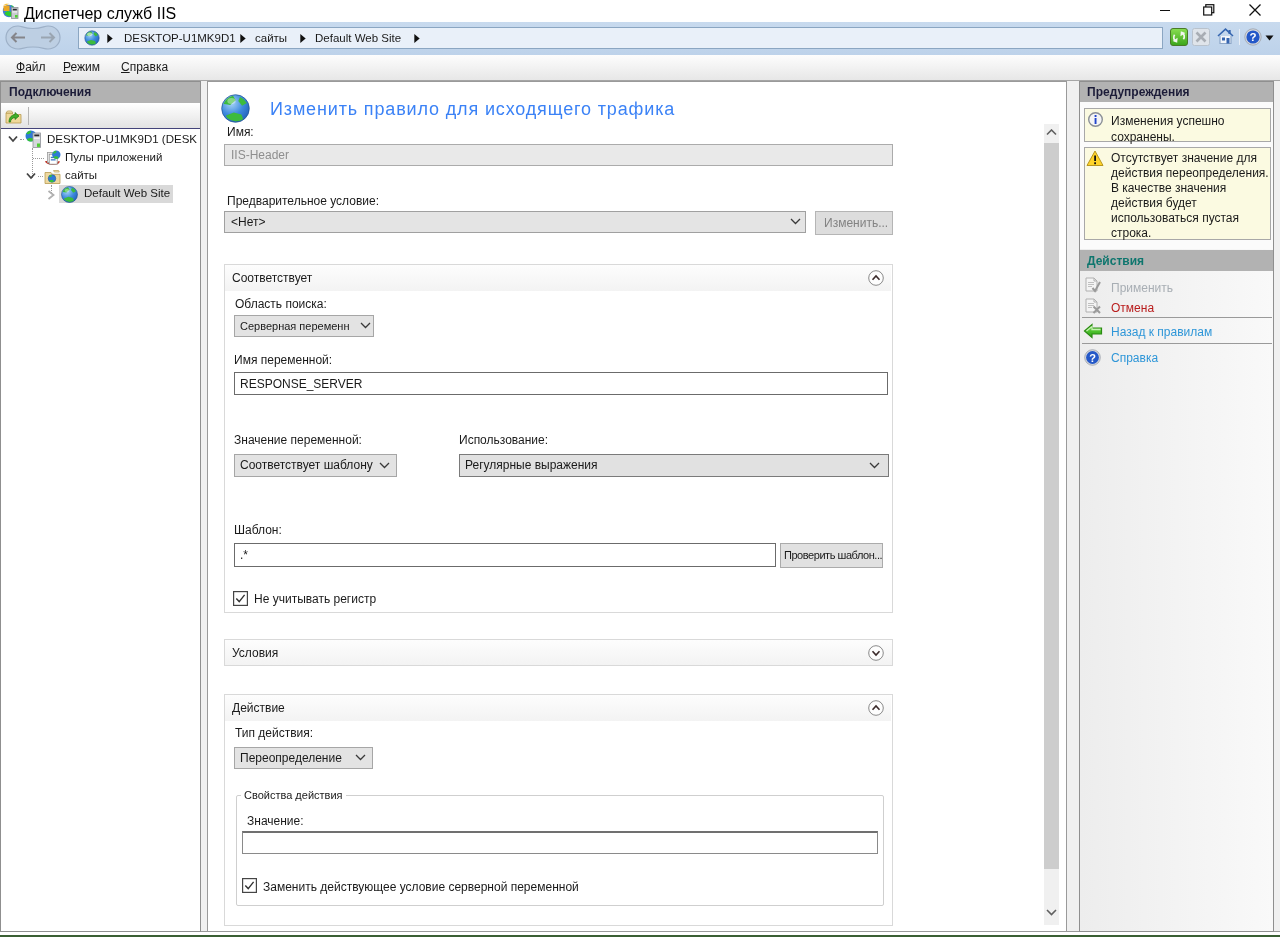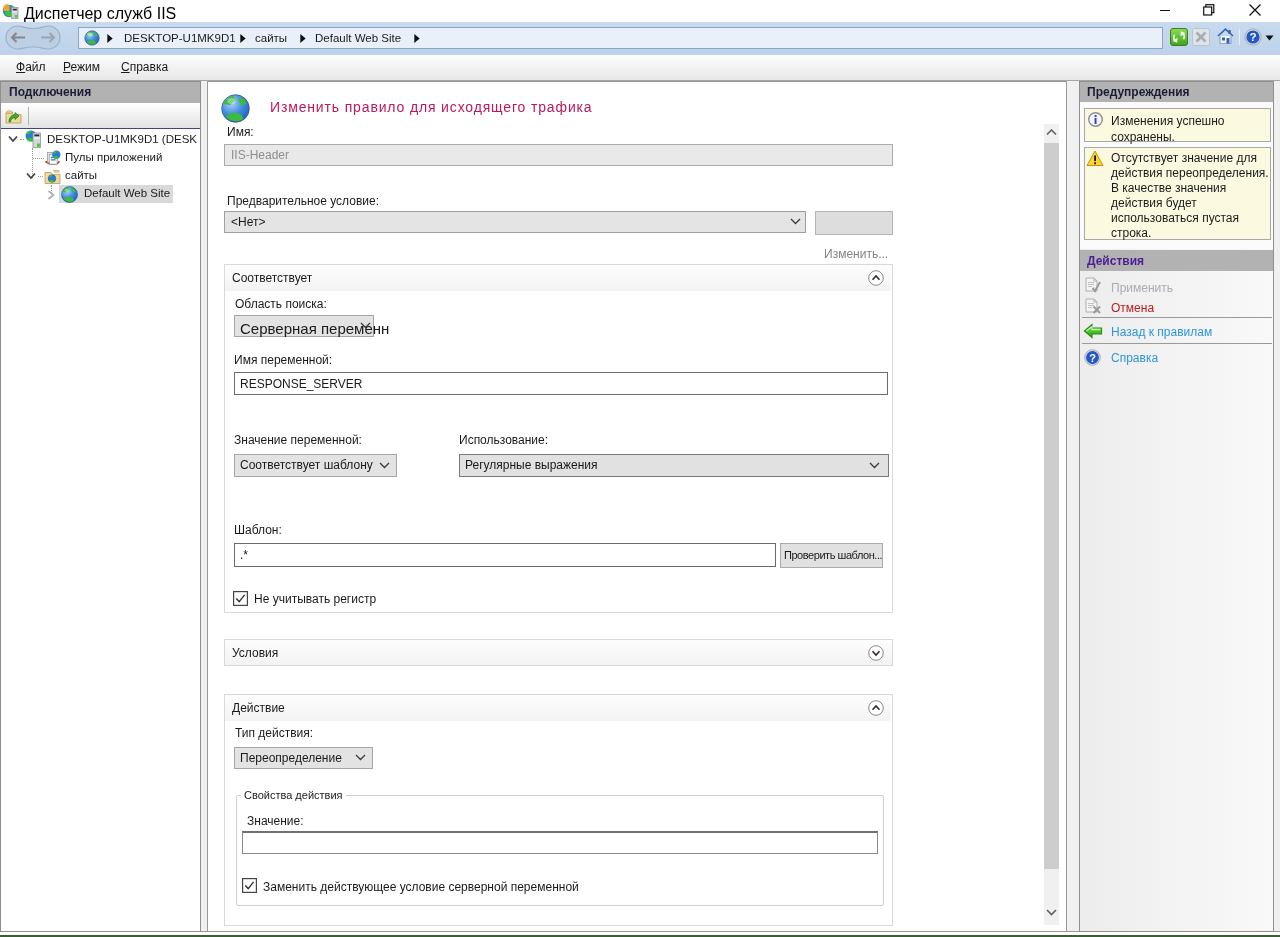--- a/index.html
+++ b/index.html
@@ -208,7 +208,7 @@
   <ellipse cx="10.5" cy="7" rx="4.2" ry="3" fill="#ffffff" opacity="0.38"></ellipse>
   <circle cx="14.5" cy="14.5" r="13.8" fill="none" stroke="#1d4f90" stroke-width="0.7"></circle>
 </svg>
-<div class="lbl" style="left:270px;top:99px;font-size:14px;letter-spacing:0.85px;color:#be185d;">Изменить правило для исходящего трафика</div>
+<div class="lbl" style="left:270px;top:99px;font-size:18px;letter-spacing:0.85px;color:#3b82f6;">Изменить правило для исходящего трафика</div>
 
 <div class="lbl" style="left:227px;top:125px;">Имя:</div>
 <div class="abs" style="left:224px;top:144px;width:669px;height:22px;background:#e9e9e9;border:1px solid #ababab;box-sizing:border-box;"></div>

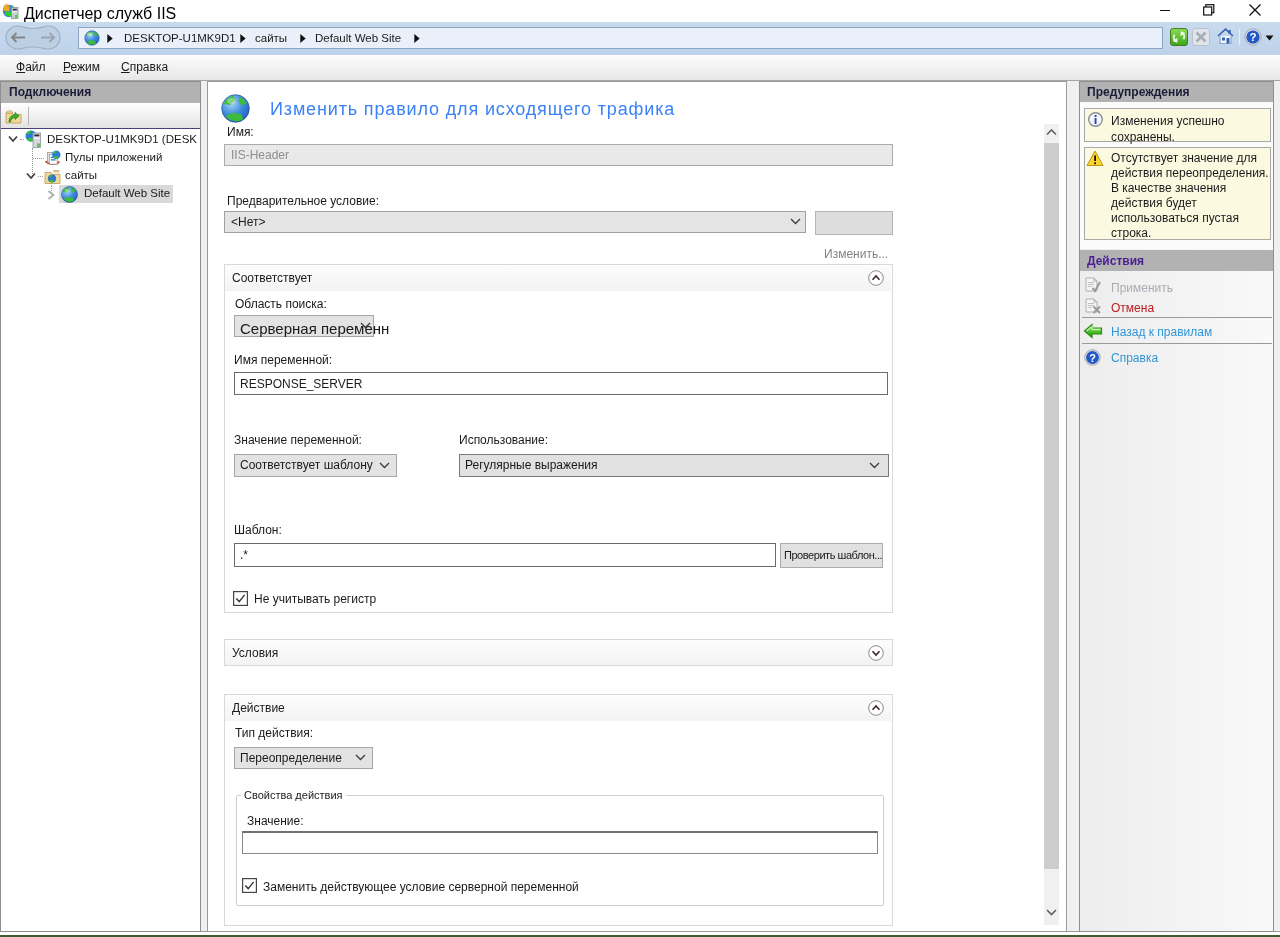--- a/index.html
+++ b/index.html
@@ -221,7 +221,7 @@
     <path d="M1 1 L5.5 5.5 L10 1" fill="none" stroke="#3a3a3a" stroke-width="1.3"></path>
   </svg>
 <div class="abs" style="left:815px;top:211px;width:78px;height:24px;background:#dddddd;border:1px solid #b5b5b5;box-sizing:border-box;"></div>
-<div class="lbl" style="left:824px;top:216px;color:#838383;margin-top:31px;">Изменить...</div>
+<div class="lbl" style="left:824px;top:216px;color:#838383;">Изменить...</div>
 
 <div class="abs" style="left:224px;top:264px;width:669px;height:349px;border:1px solid #d9d9d9;box-sizing:border-box;background:#fff;"></div>
 <div class="abs" style="left:225px;top:265px;width:666px;height:26px;background:linear-gradient(#fdfdfd,#f3f3f3);"></div>

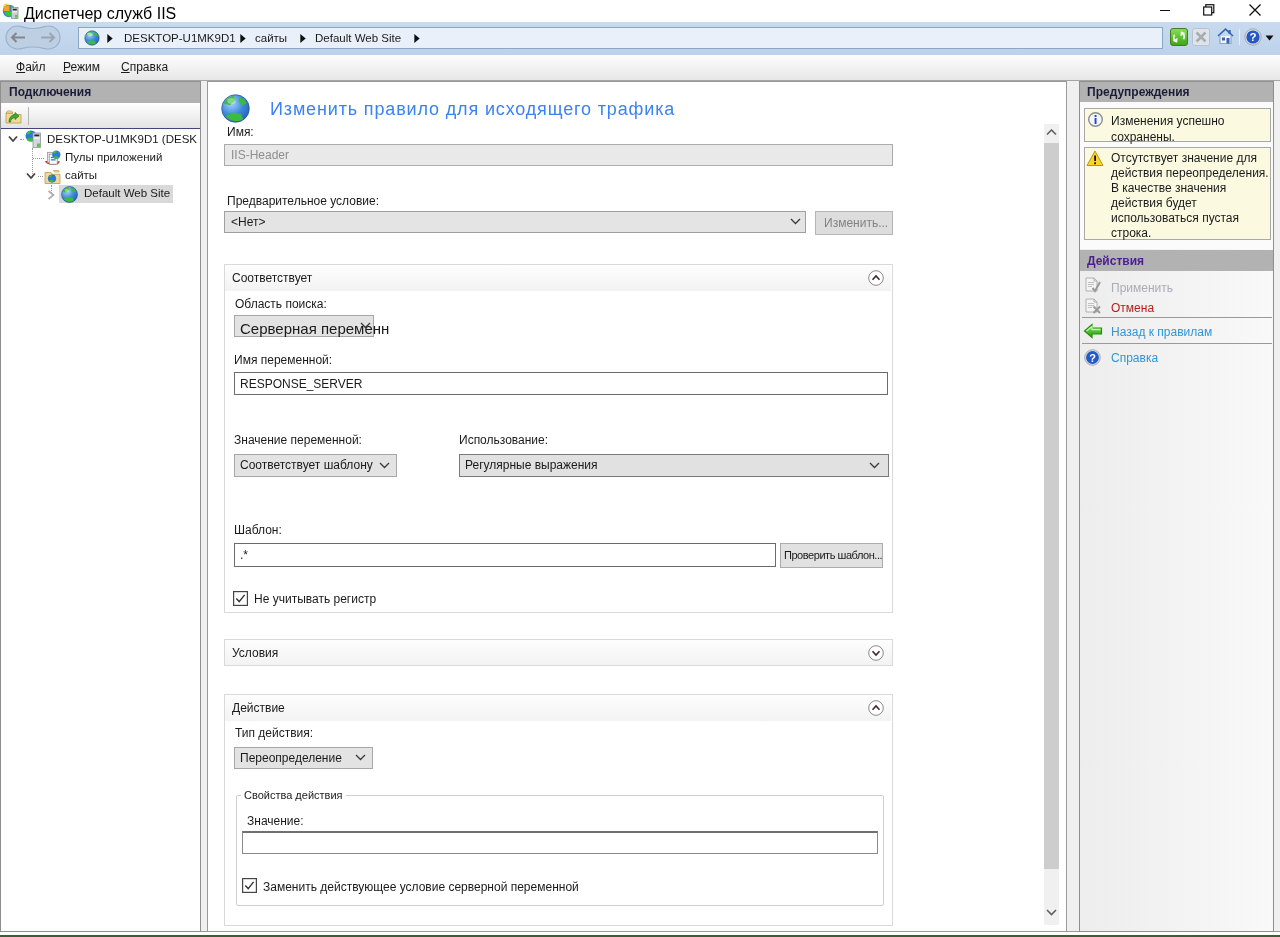--- a/index.html
+++ b/index.html
@@ -329,7 +329,7 @@
 <div class="lbl" style="left:1111px;top:151px;line-height:15.1px;">Отсутствует значение для<br>действия переопределения.<br>В качестве значения<br>действия будет<br>использоваться пустая<br>строка.</div>
 
 <div class="abs" style="left:1080px;top:250px;width:193px;height:21px;background:#b2b2b2;"></div>
-<div class="lbl" style="left:1087px;top:254px;font-weight:bold;color:#4c1d95;">Действия</div>
+<div class="lbl" style="left:1087px;top:254px;font-weight:bold;color:#0f766e;">Действия</div>
 
 <svg class="abs" style="left:1084px;top:277px;" width="18" height="16" viewBox="0 0 18 16">
   <path d="M2 1 h8 l3 3 v10 h-11z" fill="#f4f4f4" stroke="#b0b0b0"></path>

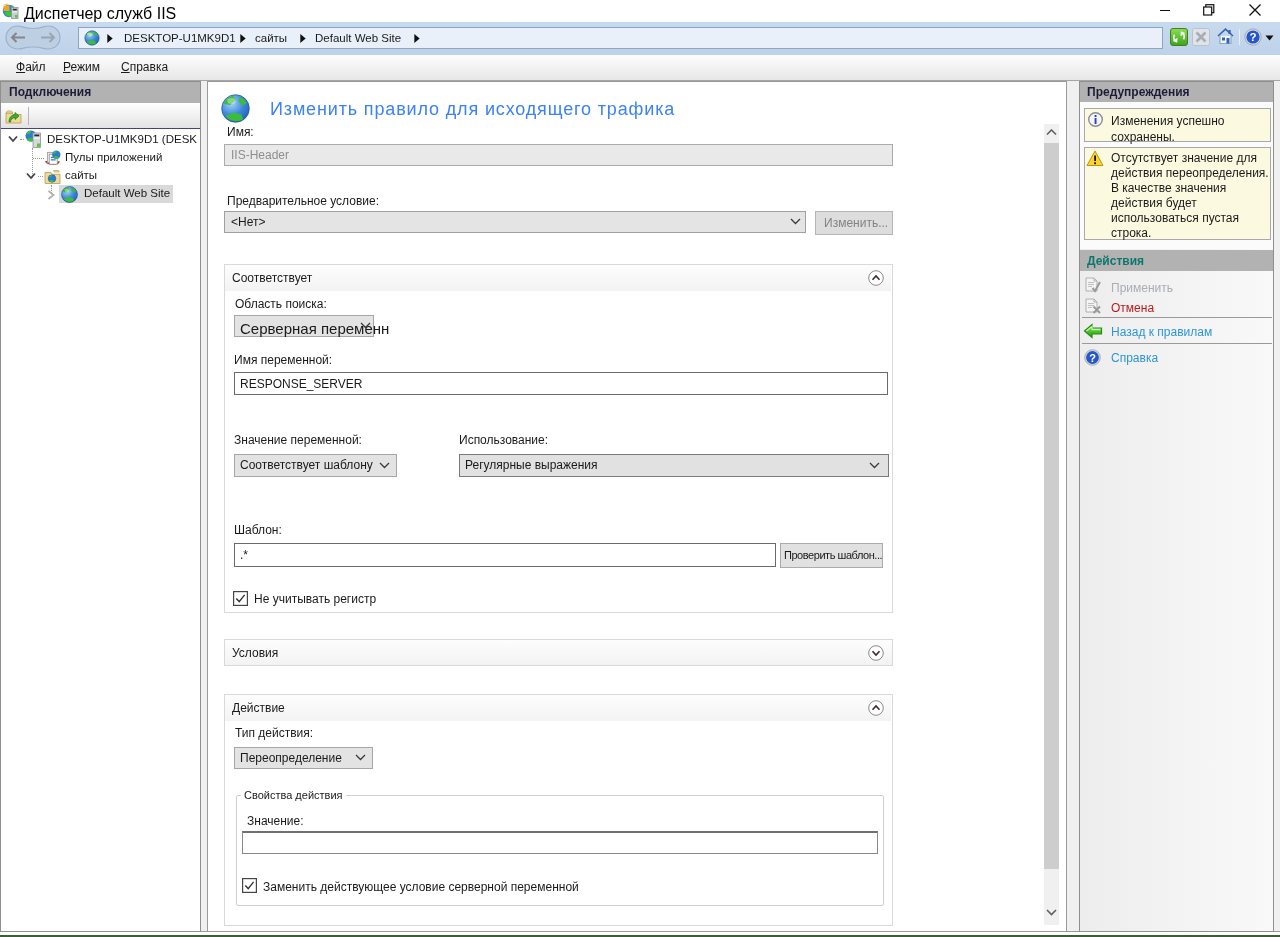--- a/index.html
+++ b/index.html
@@ -232,7 +232,7 @@
 </svg>
 <div class="lbl" style="left:235px;top:297px;">Область поиска:</div>
 <div class="abs" style="left:234px;top:315px;width:140px;height:22px;background:#e3e3e3;border:1px solid #a6a6a6;box-sizing:border-box;"></div>
-<div class="lbl" style="left:240px;top:320px;font-size:15px;">Серверная переменн</div>
+<div class="lbl" style="left:240px;top:320px;font-size:11px;">Серверная переменн</div>
 <svg class="abs" style="left:360px;top:322px;" width="11" height="7" viewBox="0 0 11 7">
     <path d="M1 1 L5.5 5.5 L10 1" fill="none" stroke="#3a3a3a" stroke-width="1.3"></path>
   </svg>

